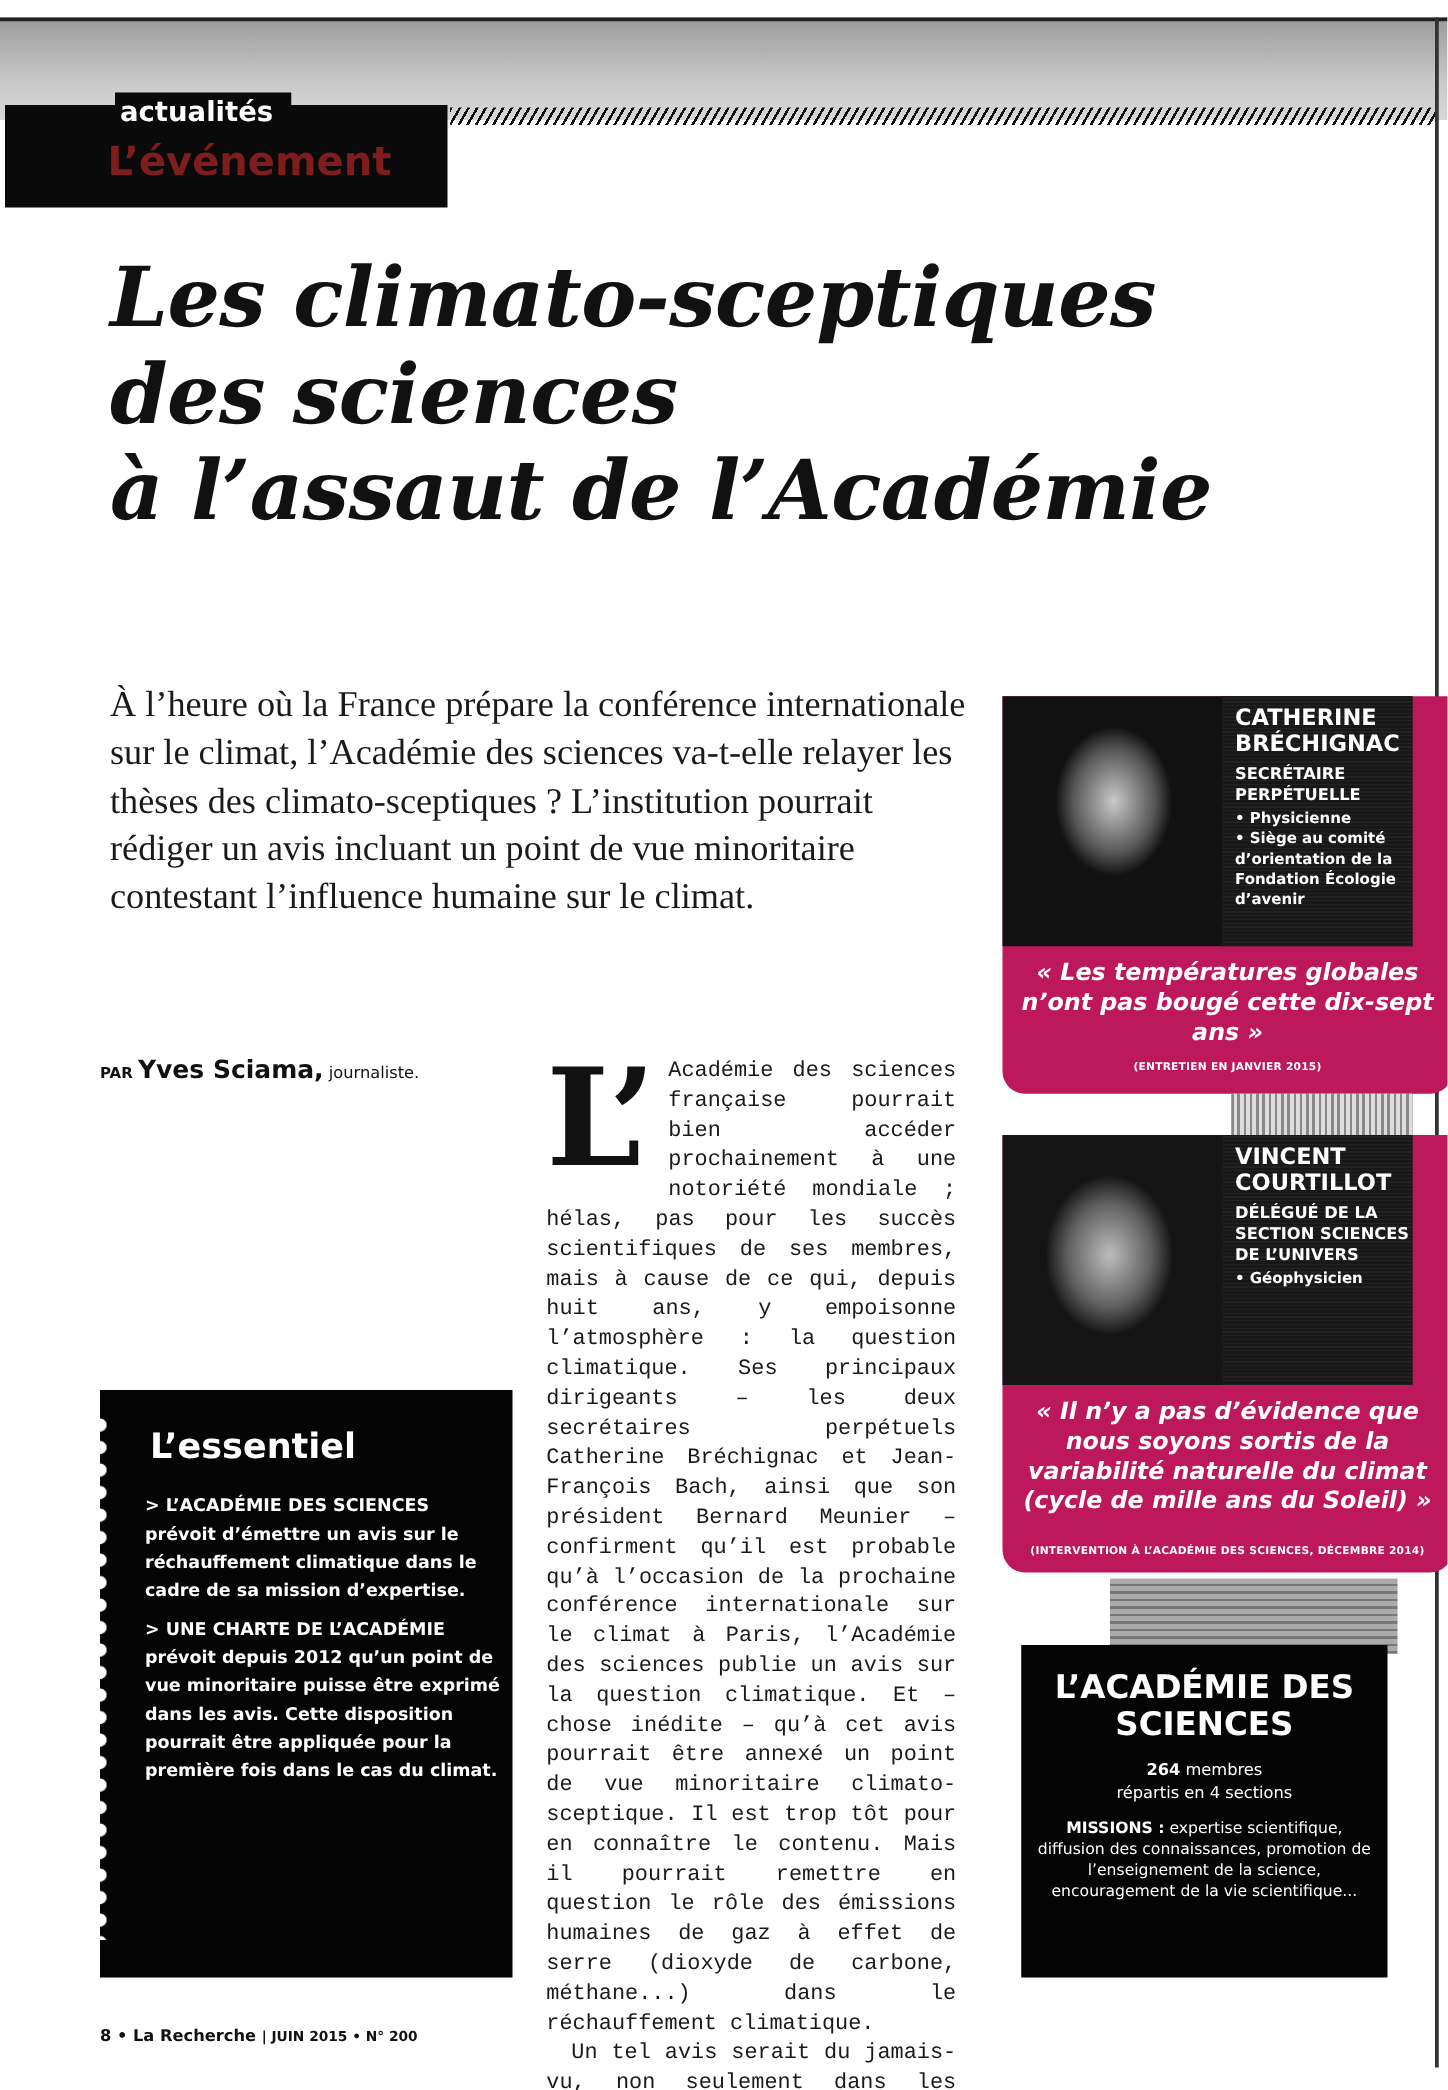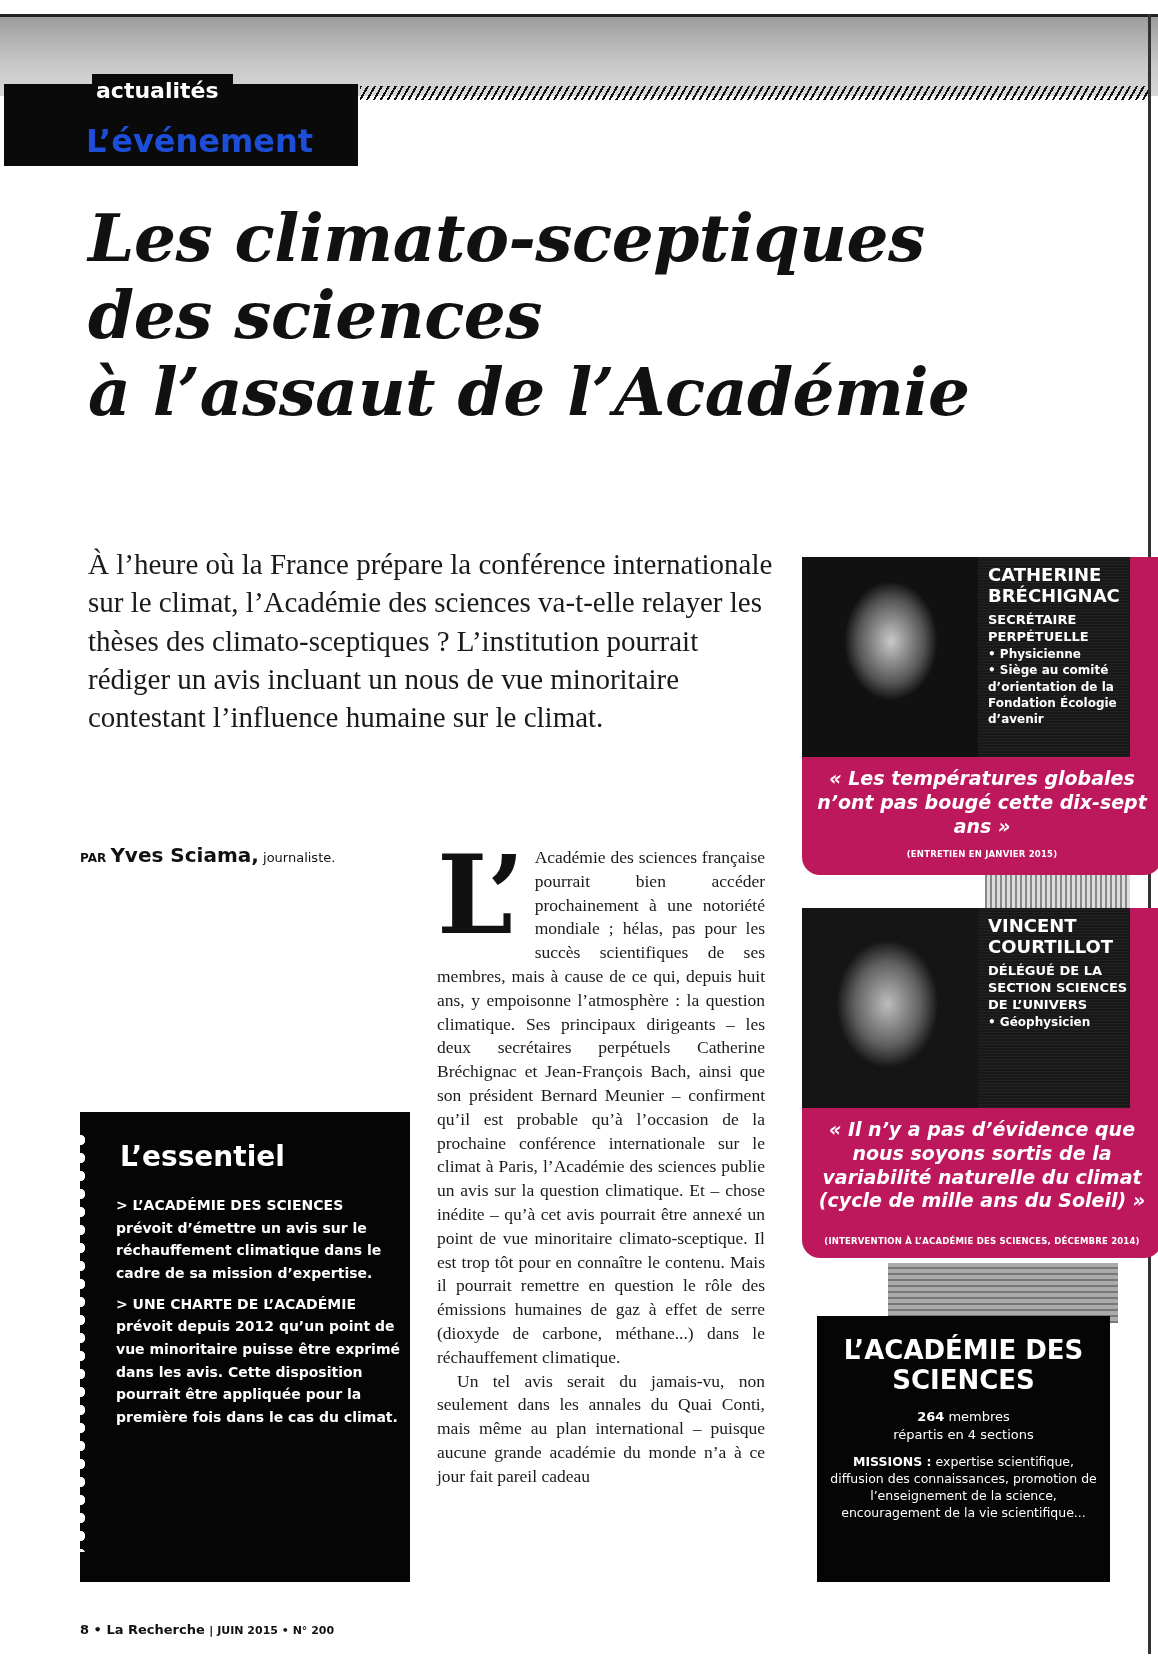--- a/index.html
+++ b/index.html
@@ -10,7 +10,7 @@
     background:repeating-linear-gradient(120deg,#111 0 2px,transparent 2px 6px); }
   .rubric { position:absolute; left:4px; top:84px; width:354px; height:82px; background:#0a0a0a; }
   .rubric-small { position:absolute; left:92px; top:74px; background:#0a0a0a; color:#fff; padding:4px 14px 0 4px; font:bold 22px "DejaVu Sans", sans-serif; }
-  .rubric-big { position:absolute; left:86px; top:122px; color:#1d4ed8; font:bold 32px "DejaVu Sans", sans-serif; }
+  .rubric-big { position:absolute; left:86px; top:110px; color:#7f1d1d; font:bold 32px "DejaVu Sans", sans-serif; }
   .title { position:absolute; left:88px; top:200px; width:1050px; font:italic bold 66px/1.17 "DejaVu Serif", serif; color:#111; letter-spacing:-0.5px; }
   .lede { position:absolute; left:88px; top:545px; width:690px; font:29px/1.32 "Liberation Serif", serif; color:#1a1a1a; }
   .byline { position:absolute; left:80px; top:843px; font:13px "DejaVu Sans", sans-serif; }

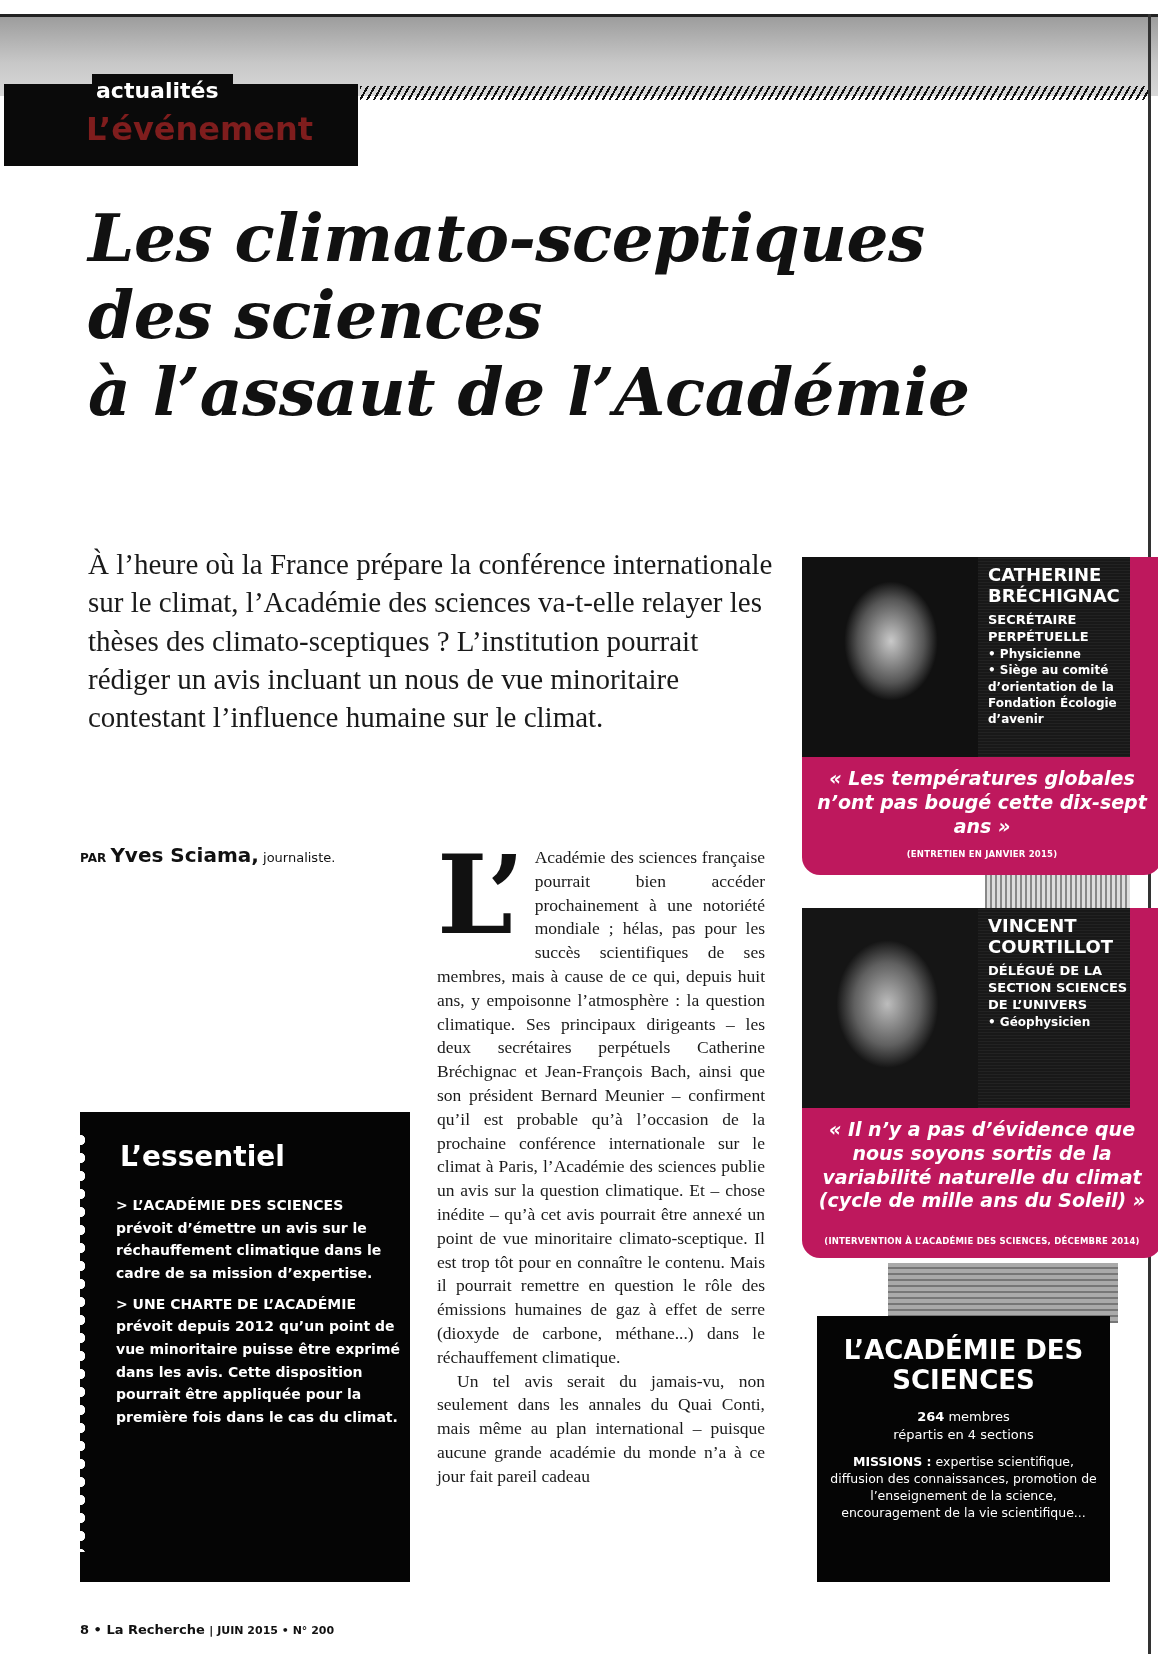--- a/index.html
+++ b/index.html
@@ -72,7 +72,7 @@
   <div>à l’assaut de l’Académie</div>
 </h1>
 
-<div class="lede">À l’heure où la France prépare la conférence internationale sur le climat, l’Académie des sciences va-t-elle relayer les thèses des climato-sceptiques ? L’institution pourrait rédiger un avis incluant un nous de vue minoritaire contestant l’influence humaine sur le climat.</div>
+<div class="lede">À l’heure où la France prépare la conférence internationale sur le climat, l’Académie des sciences va-t-elle relayer les thèses des climato-sceptiques ? L’institution pourrait rédiger un avis incluant un point de vue minoritaire contestant l’influence humaine sur le climat.</div>
 
 <div class="byline">
   <span class="par">PAR</span>

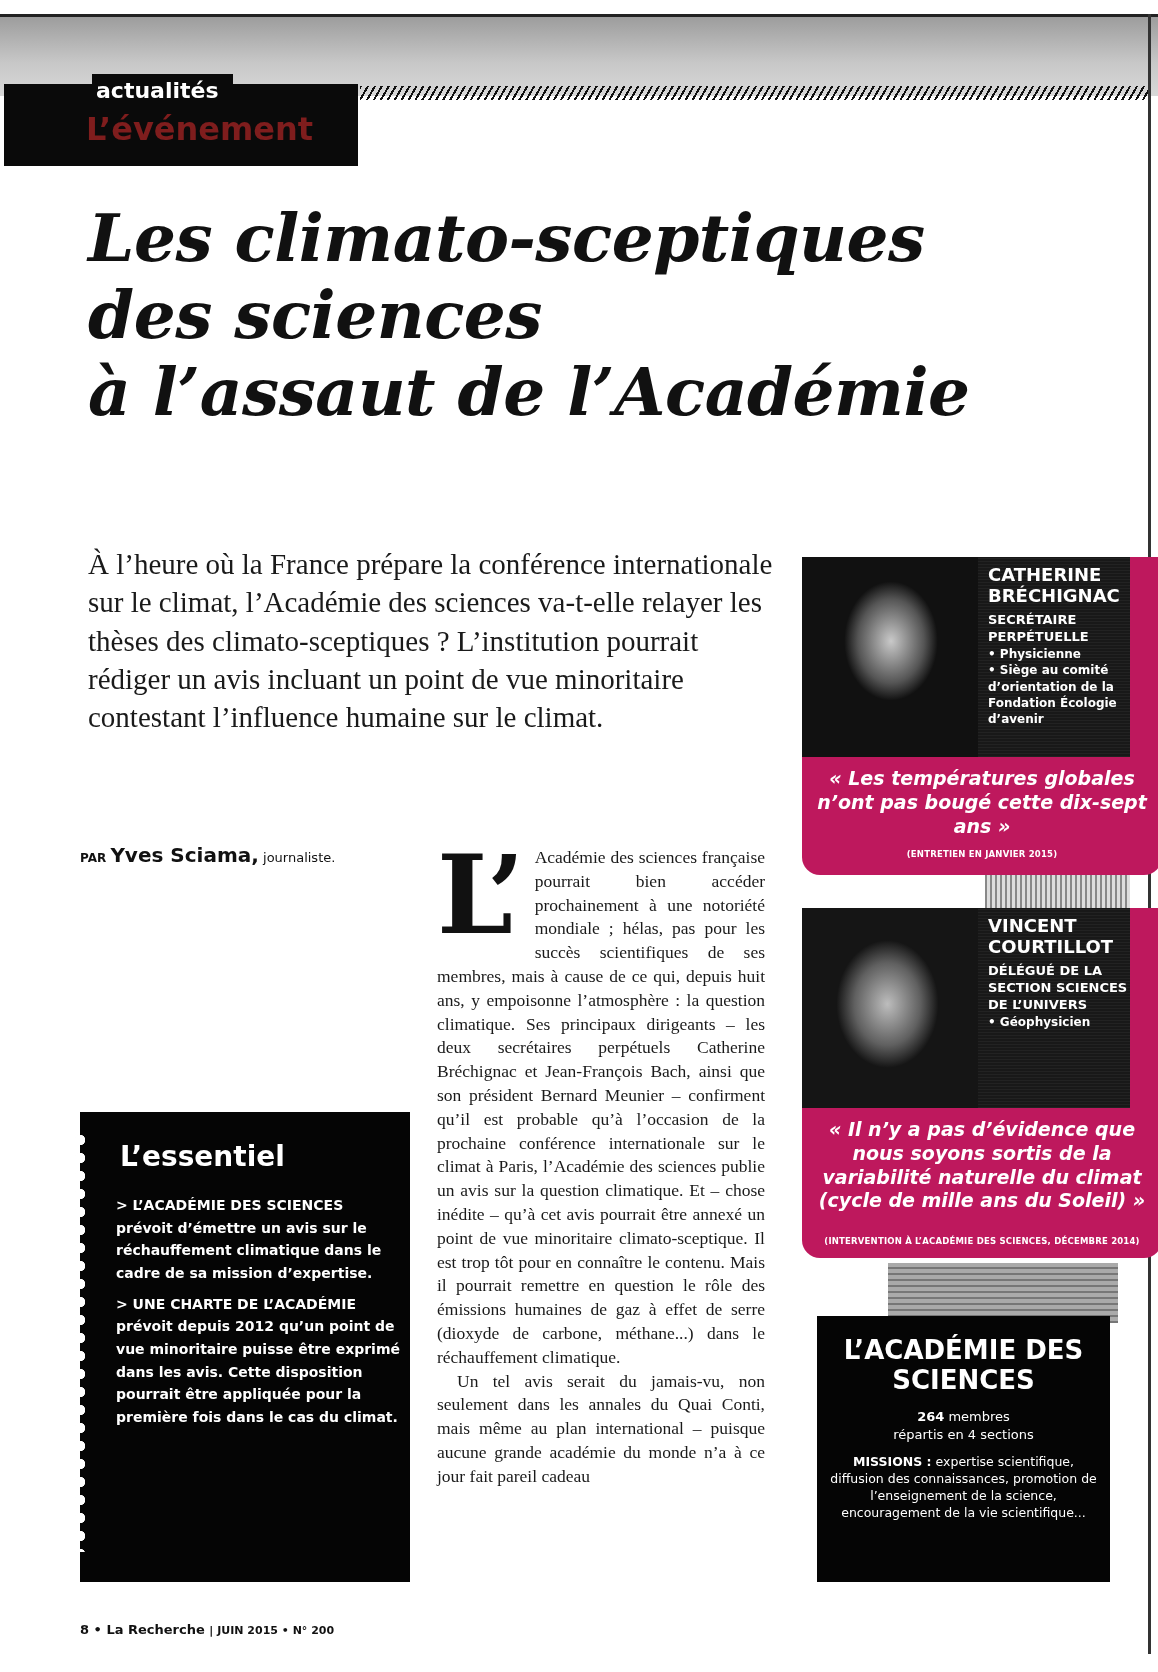--- a/index.html
+++ b/index.html
@@ -19,7 +19,7 @@
   .byline .role { font-size:13px; }
   .body-col { position:absolute; left:437px; top:846px; width:328px; font:17.5px/1.36 "Liberation Serif", serif; text-align:justify; color:#1a1a1a; }
   .dropcap { float:left; font:bold 108px/0.85 "DejaVu Serif", serif; margin:4px 10px 0 0; color:#111; }
-  .body-col p { margin:0; }
+  .body-col p { margin:0;font-family:Liberation Mono, monospace; }
   .body-col p.indent { text-indent:20px; }
   .ess { position:absolute; left:80px; top:1112px; width:330px; height:470px; background:#050505; color:#fff; }
   .ess-scallop { position:absolute; left:-6px; top:20px; width:12px; height:420px;

